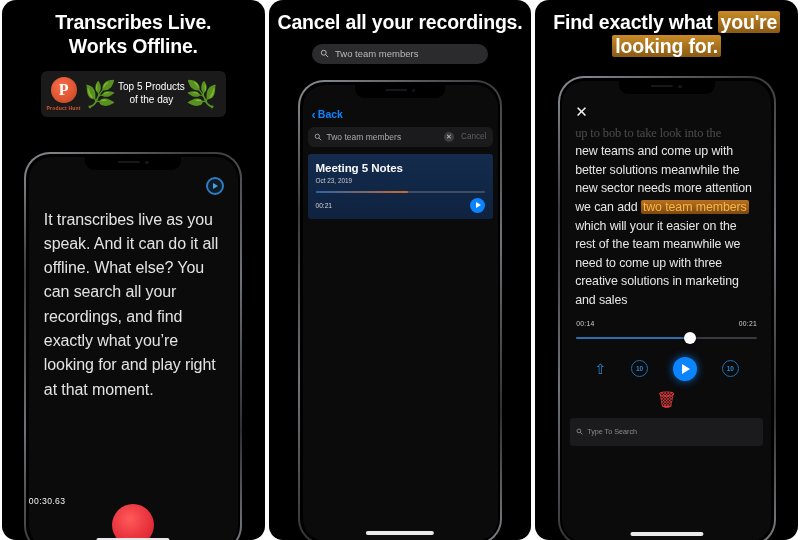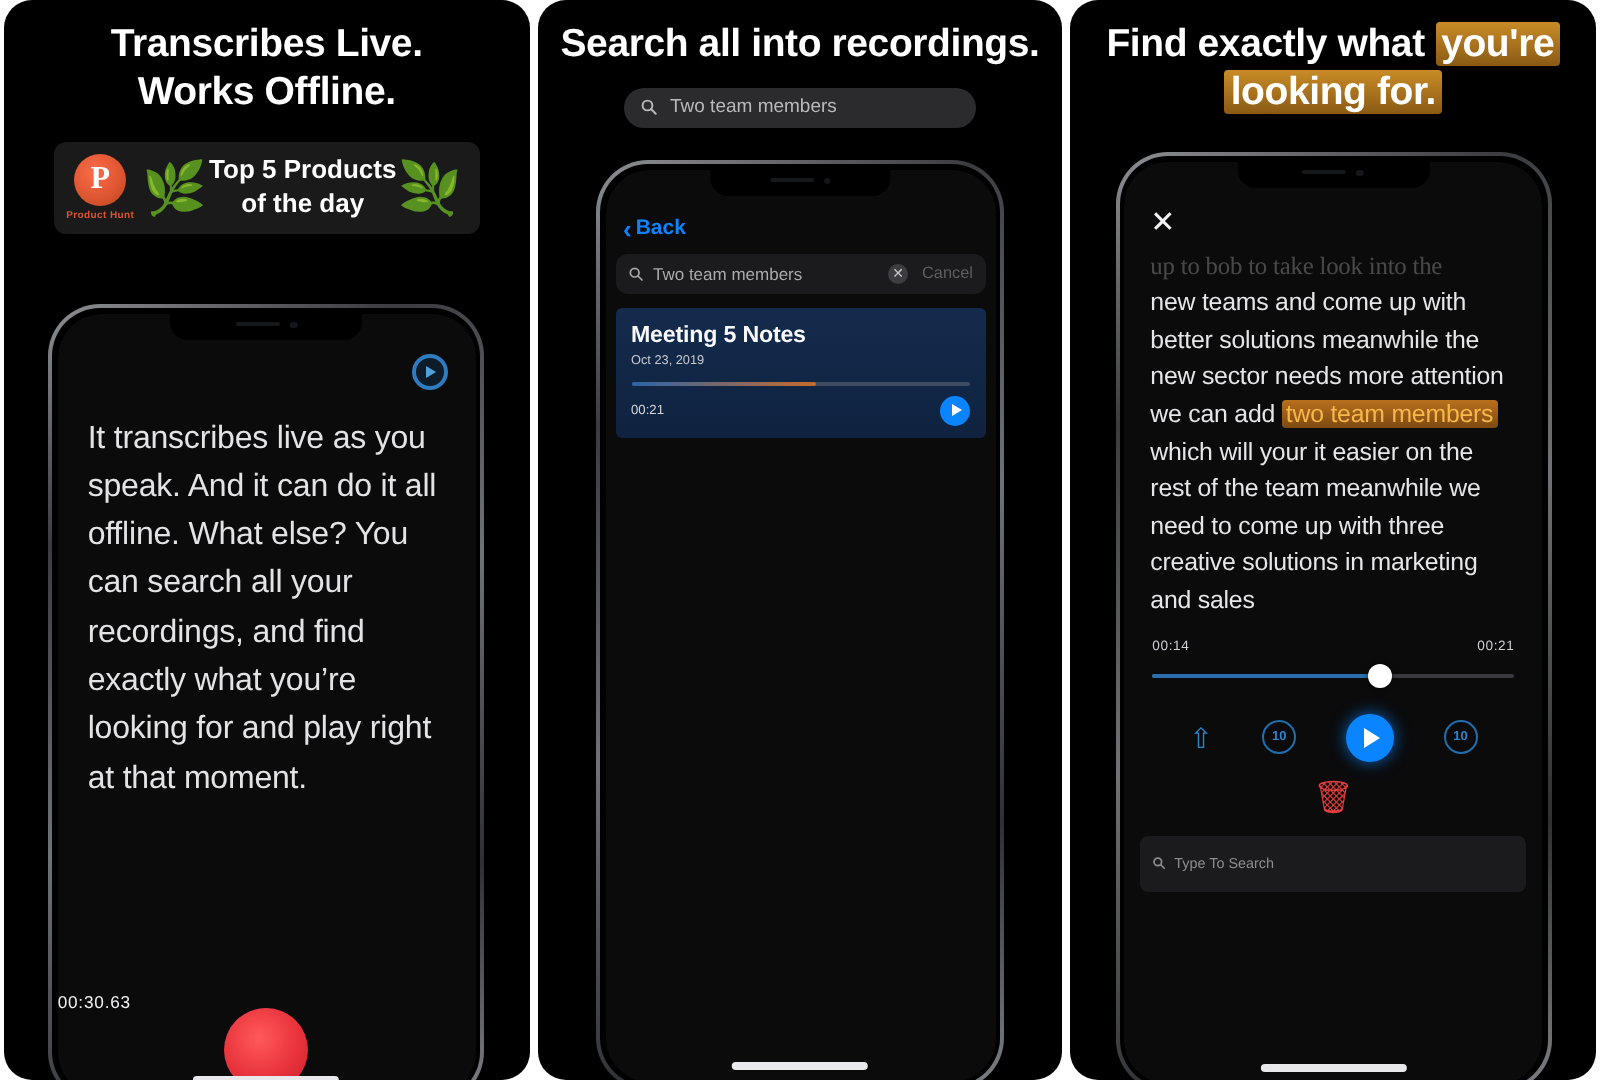--- a/index.html
+++ b/index.html
@@ -294,7 +294,7 @@
 
   <div class="panel">
     <div class="headline">
-      <div>Search all into recordings.</div>
+      <div>Cancel all your recordings.</div>
     </div>
 
     <div class="search-pill-wrap">

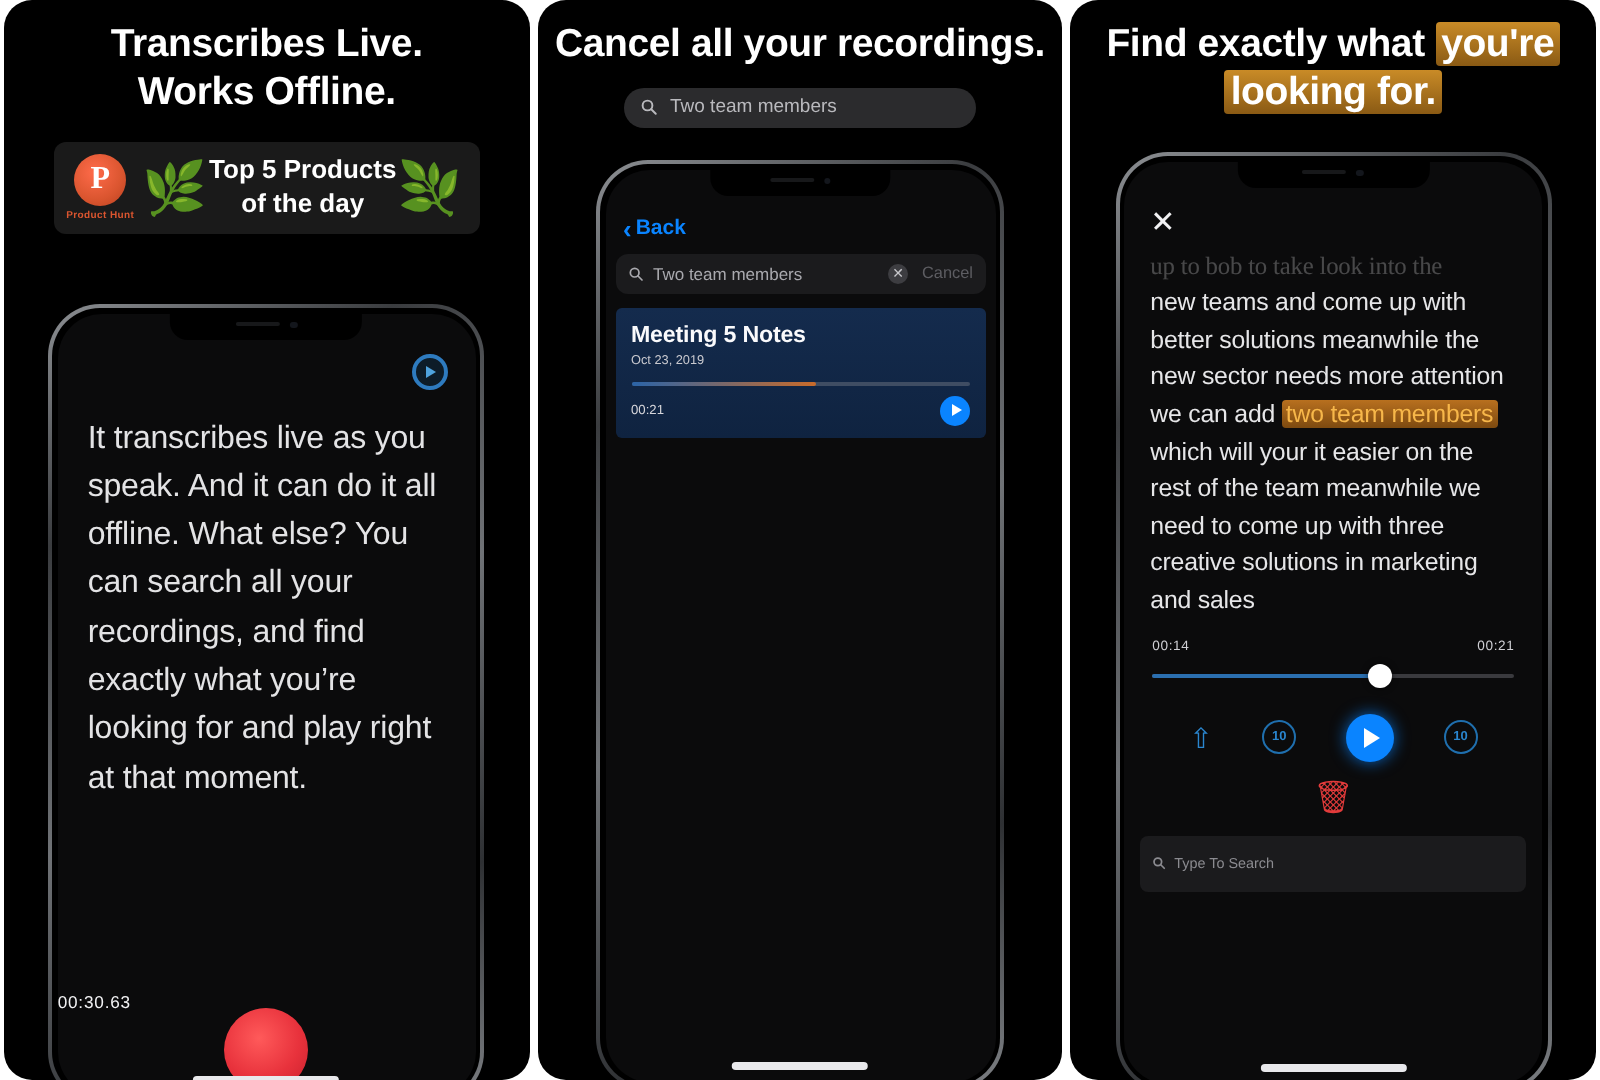--- a/index.html
+++ b/index.html
@@ -68,7 +68,7 @@
   .award { display:flex; align-items:center; gap:1px; }
   .laurel { font-size: 26px; color:#ffffff; line-height:1; opacity:.95; }
   .laurel.right { transform: scaleX(-1); }
-  .award-txt { text-align:center; color:#ffffff; font-size: 13px; line-height:1.25; font-weight:700; }
+  .award-txt { text-align:center; color:#ffffff; font-size: 10px; line-height:1.25; font-weight:400; }
 
   
   .search-pill-wrap { display:flex; justify-content:center; margin-top: 9px; }

